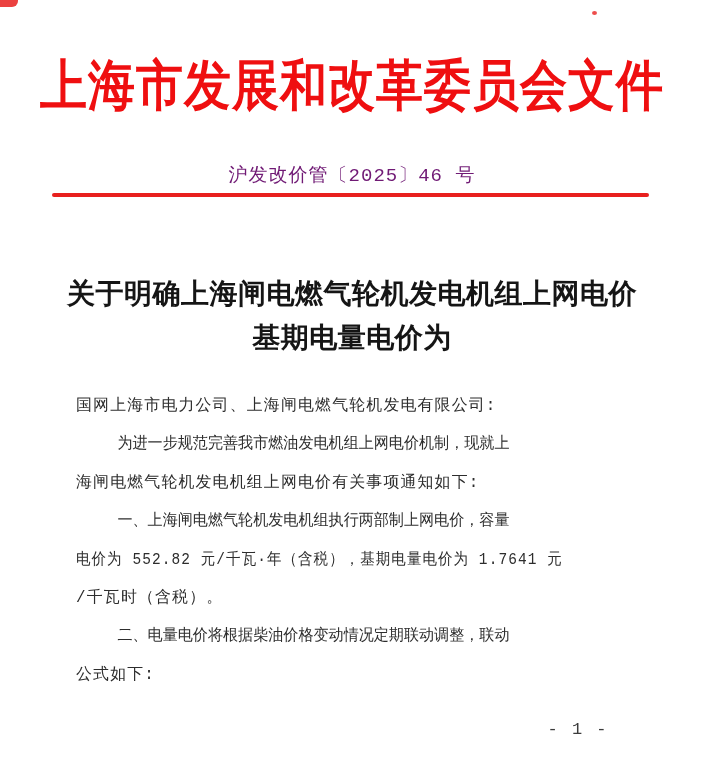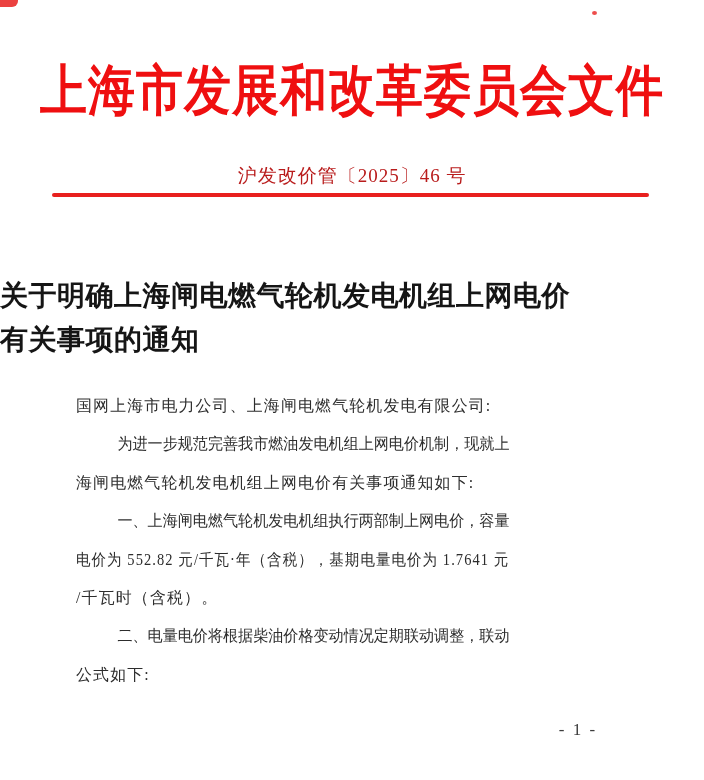--- a/index.html
+++ b/index.html
@@ -13,7 +13,7 @@
     height: 780px;
     background: var(--page-bg, #ffffff);
     overflow: hidden;
-    font-family: Liberation Serif, serif;
+    font-family: Liberation Mono, monospace;
   }
   
   .speck-tl {

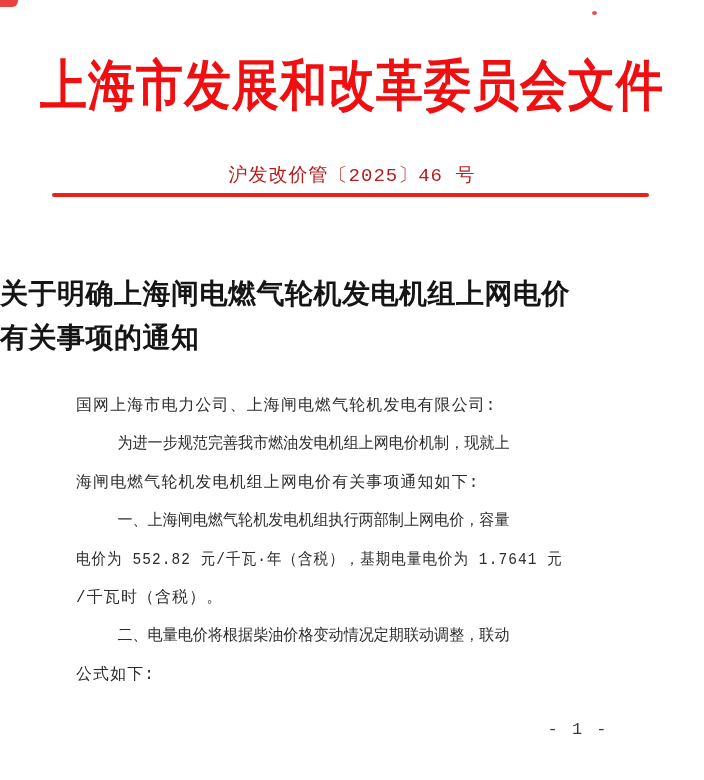--- a/index.html
+++ b/index.html
@@ -54,7 +54,7 @@
     font-size: 19px;
     line-height: 24px;
     letter-spacing: 1px;
-    color: #b91c1c;
+    color: #701a75;
     white-space: nowrap;
   }
   .red-rule {

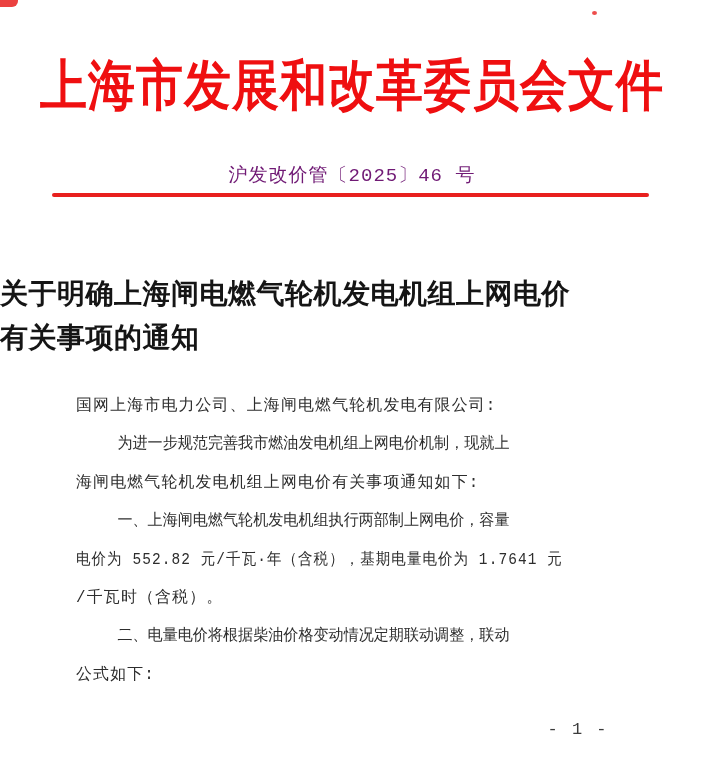--- a/index.html
+++ b/index.html
@@ -68,6 +68,7 @@
     position: absolute;
     top: 274px; left: 0;
     width: 100%;
+    text-align: center;
     font-size: 28px;
     line-height: 44px;
     font-weight: 700;

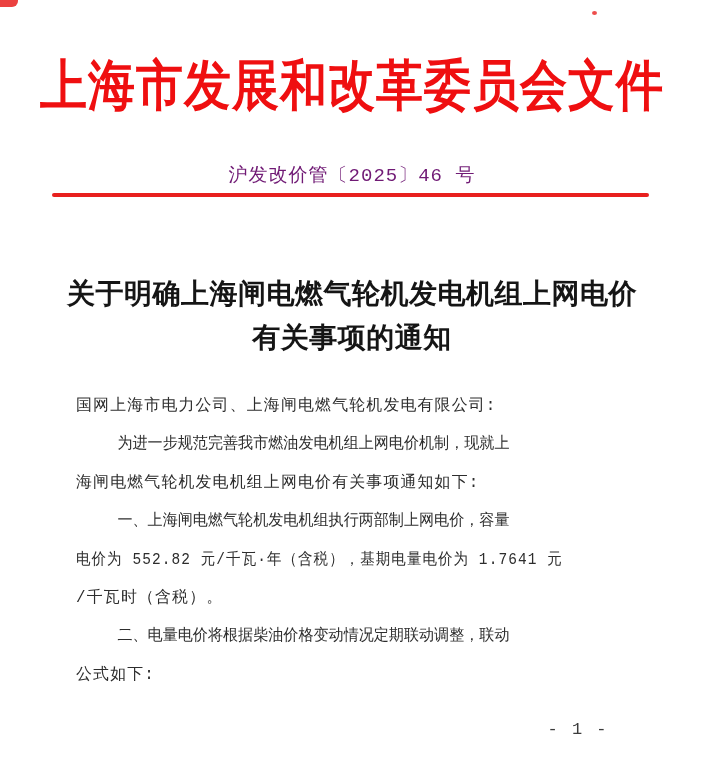--- a/index.html
+++ b/index.html
@@ -118,7 +118,7 @@
 
   <div class="doc-title">
     <div>关于明确上海闸电燃气轮机发电机组上网电价</div>
-    <div>有关事项的通知</div>
+    <div>基期电量电价为</div>
   </div>
 
   <div class="body-block" id="body-lines">

